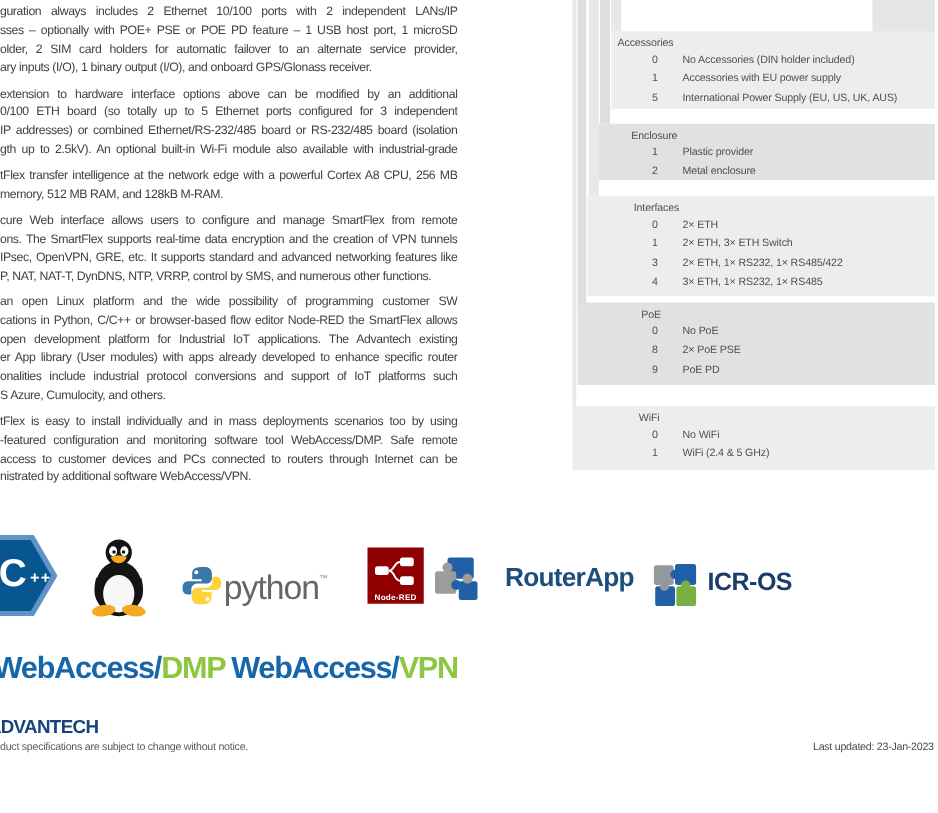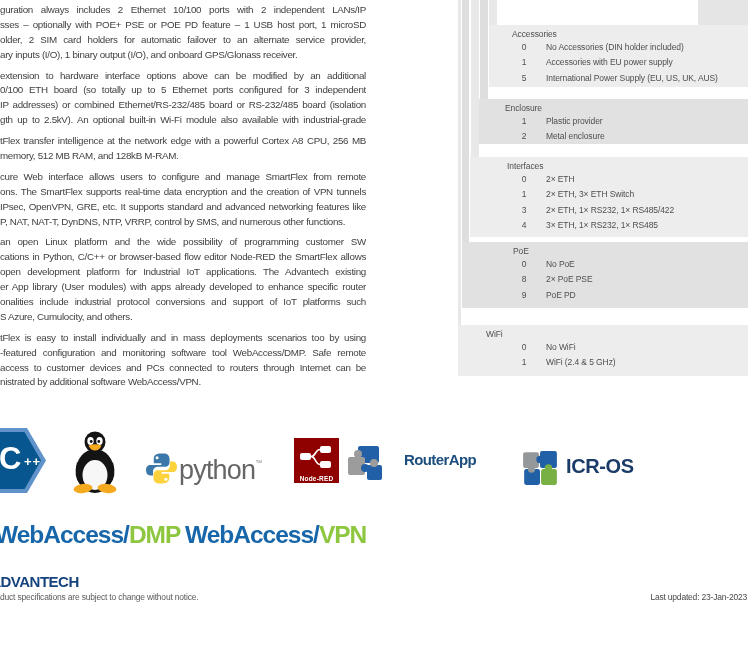--- a/index.html
+++ b/index.html
@@ -27,7 +27,7 @@
   .code{width:24px;text-align:center;flex:none;}
   .desc{margin-left:10px;}
   .sec-accessories{left:489px;top:25px;height:62px;background:#ededed;}
-  .sec-accessories .sec-label{padding-left:23px;}
+  .sec-accessories .sec-label{padding-left:5px;}
   .sec-accessories .orow{padding-left:23px;}
   .sec-enclosure{left:479px;top:99px;height:45px;background:#e1e1e1;}
   .sec-enclosure .sec-label{padding-left:26px;}

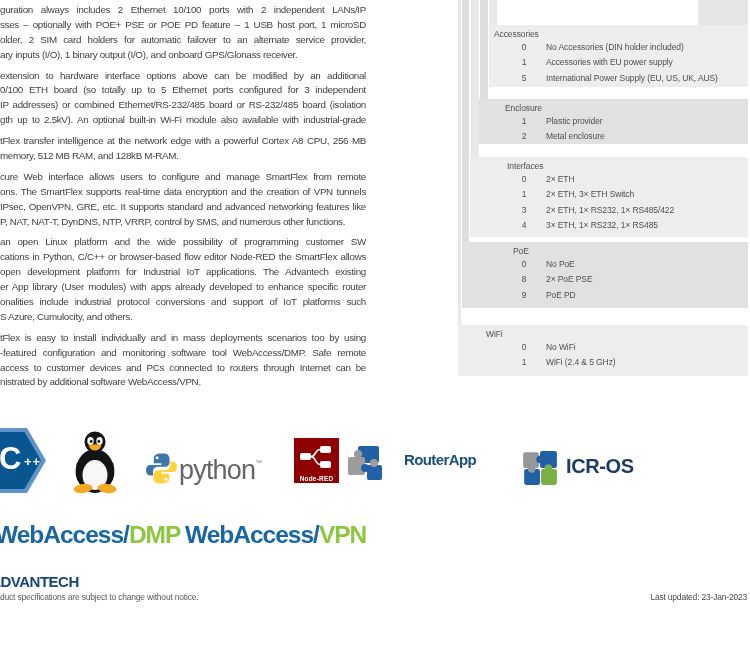--- a/index.html
+++ b/index.html
@@ -39,7 +39,7 @@
   .sec-poe .sec-label{padding-left:51px;}
   .sec-poe .orow{padding-left:50px;}
   .sec-wifi{left:458px;top:325px;height:51px;background:#ededed;}
-  .sec-wifi .sec-label{padding-left:28px;}
+  .sec-wifi .sec-label{padding-left:53px;}
   .sec-wifi .orow{padding-left:54px;}
 
   

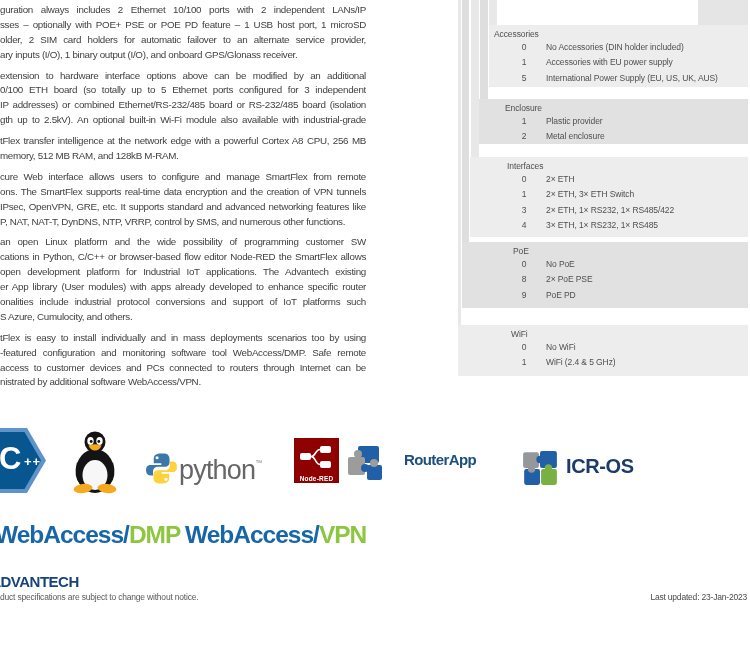--- a/index.html
+++ b/index.html
@@ -57,7 +57,7 @@
   #node-red svg{position:absolute;left:4px;top:3px;}
   .nr-text{position:absolute;left:0;right:0;bottom:1px;text-align:center;color:#fff;font-size:6.5px;font-weight:700;letter-spacing:0.2px;}
   #ra-icon{position:absolute;left:346px;top:444px;width:40px;height:40px;}
-  #ra-text{position:absolute;left:404px;top:451px;font-size:15px;font-weight:700;color:#1d4e7e;letter-spacing:-0.6px;}
+  #ra-text{position:absolute;left:404px;top:451px;font-size:21px;font-weight:700;color:#1d4e7e;letter-spacing:-0.6px;}
   #icr-icon{position:absolute;left:521px;top:449px;width:38px;height:38px;}
   #icr-text{position:absolute;left:566px;top:455px;font-size:20px;font-weight:700;color:#1b3c69;letter-spacing:-0.4px;}
 

